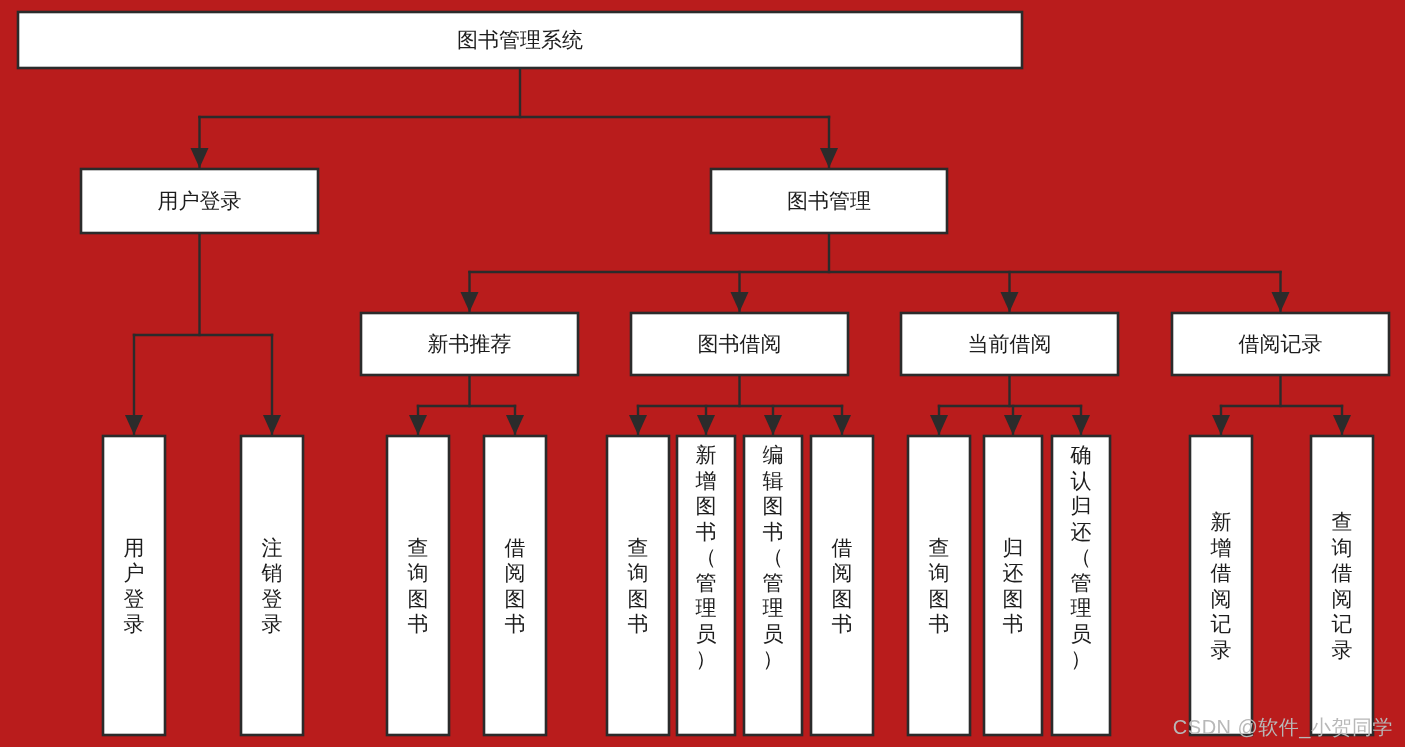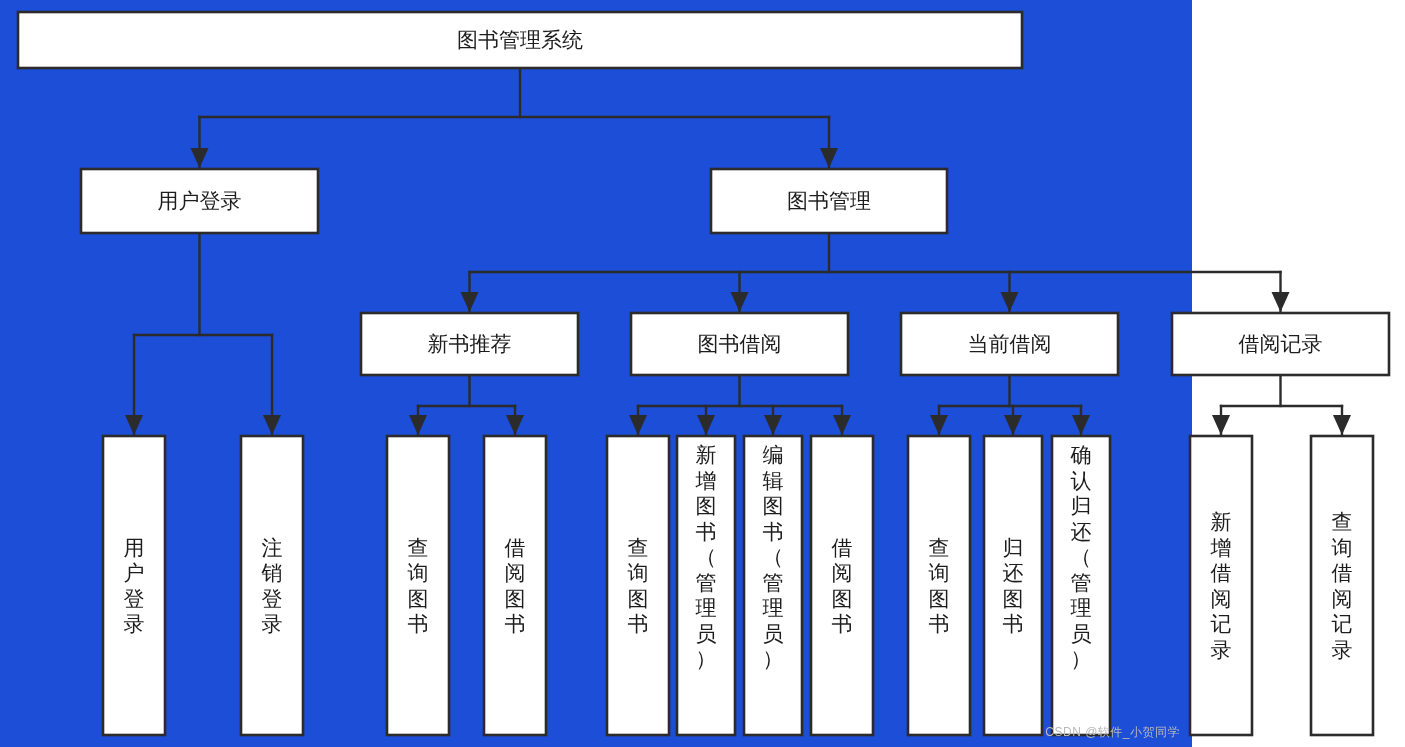--- a/index.html
+++ b/index.html
@@ -15,9 +15,9 @@
   }
   #diagram-root {
     position: relative;
-    width: 1192px;
+    width: 1405px;
     height: 747px;
-    background: #1d4ed8;
+    background: #b91c1c;
   }
   svg.flow {
     position: absolute;

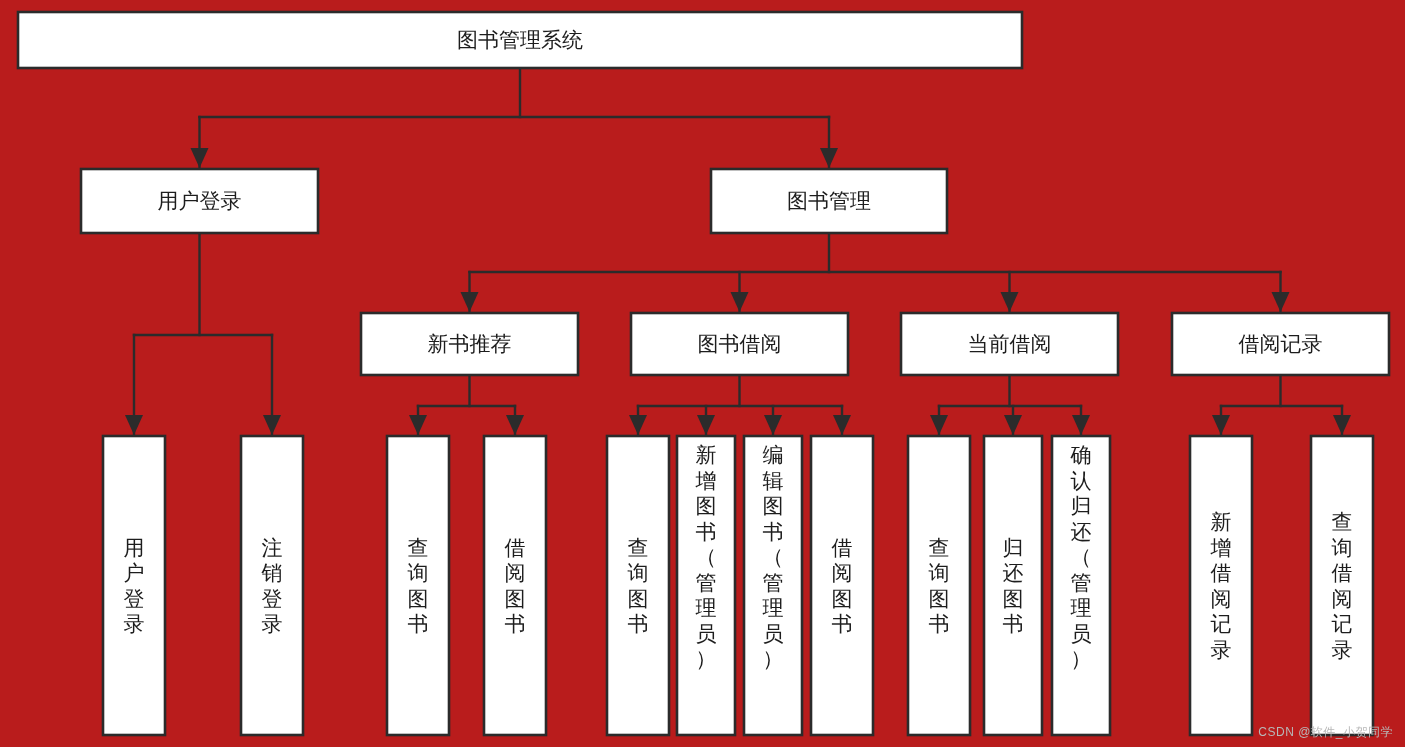--- a/index.html
+++ b/index.html
@@ -58,7 +58,7 @@
     right: 12px;
     bottom: 6px;
     font-family: "Liberation Sans", "DejaVu Sans", sans-serif;
-    font-size: 12px;
+    font-size: 20px;
     color: #b8b8b8;
     letter-spacing: 0.5px;
     white-space: nowrap;

